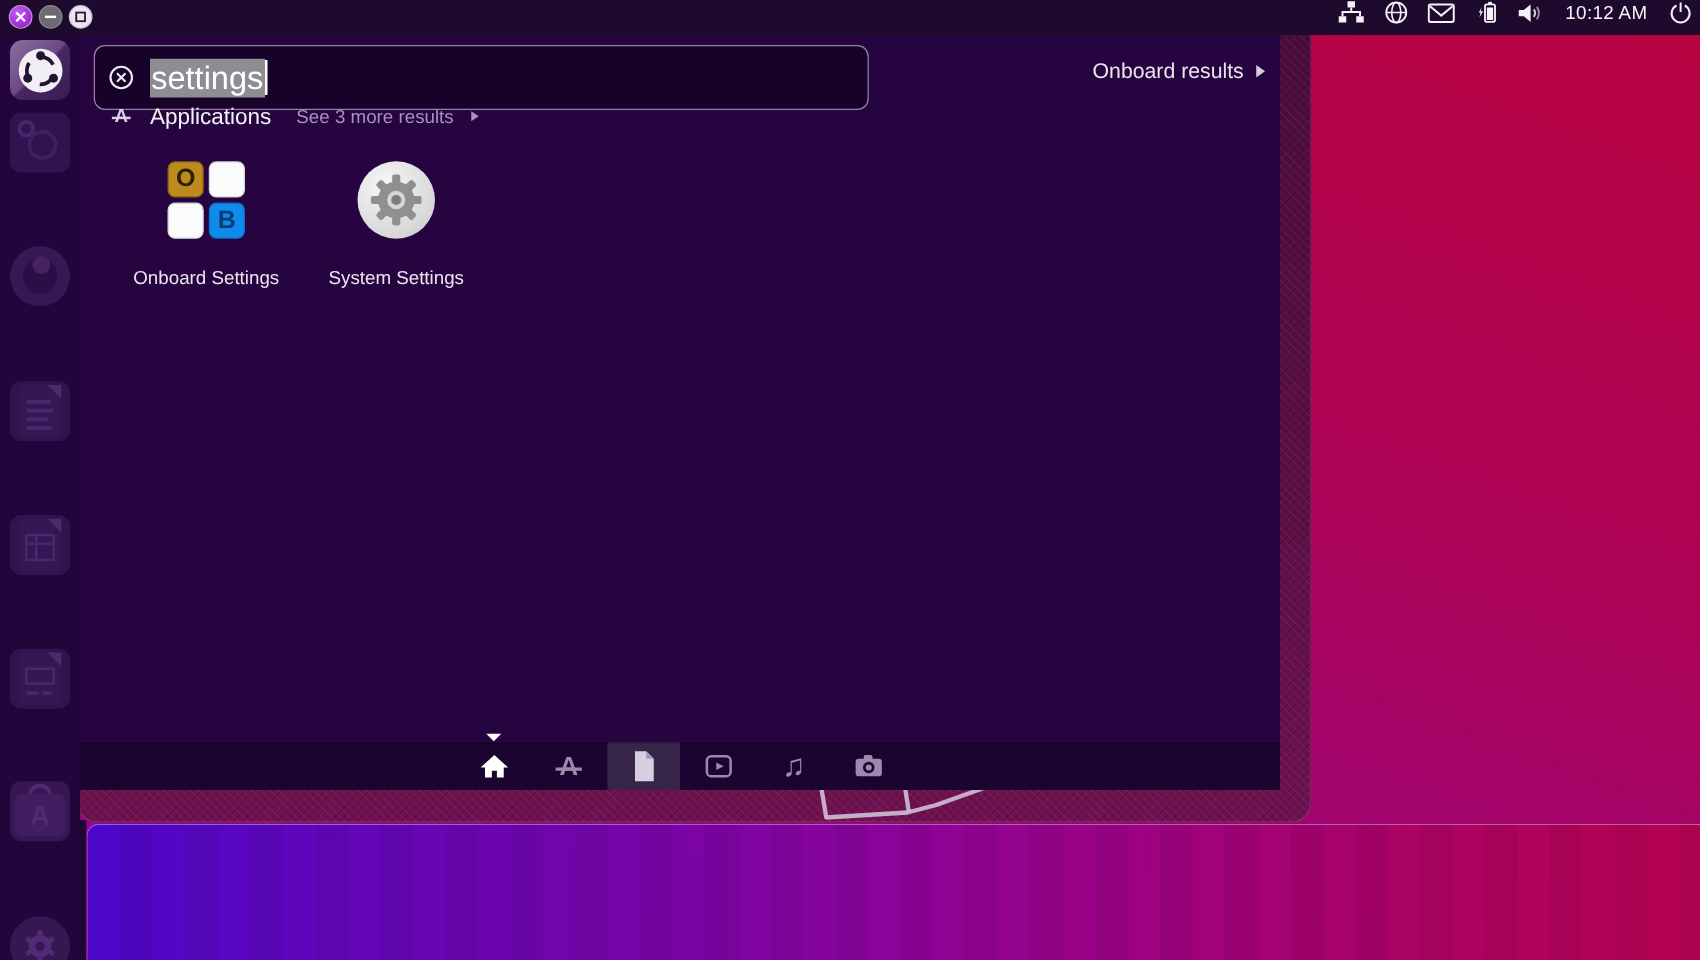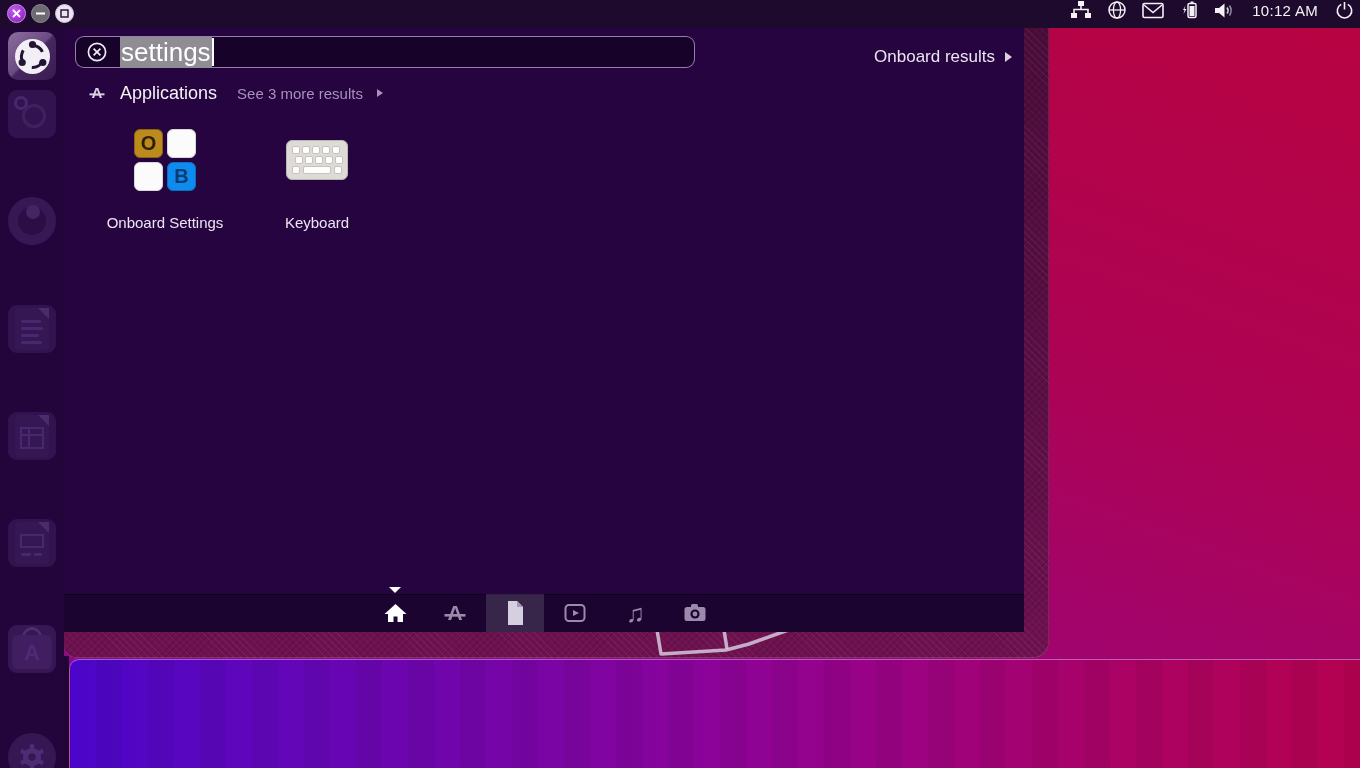--- a/index.html
+++ b/index.html
@@ -59,7 +59,7 @@
   .dash-content { position:absolute; left:0; top:0; right:25px; bottom:26px;
     background:#26043f; border-radius:0 0 10px 0; }
 
-  .search-box { position:absolute; left:11px; top:8px; width:620px; height:32px;
+  .search-box { position:absolute; left:11px; top:8px; width:620px; height:52px;
     border:1px solid rgba(215,195,235,.65); border-radius:9px; background:#170329;
     display:flex; align-items:center; padding:0 10px; gap:12px; }
   .search-text { font-size:26px; color:#fff; display:flex; align-items:center; }

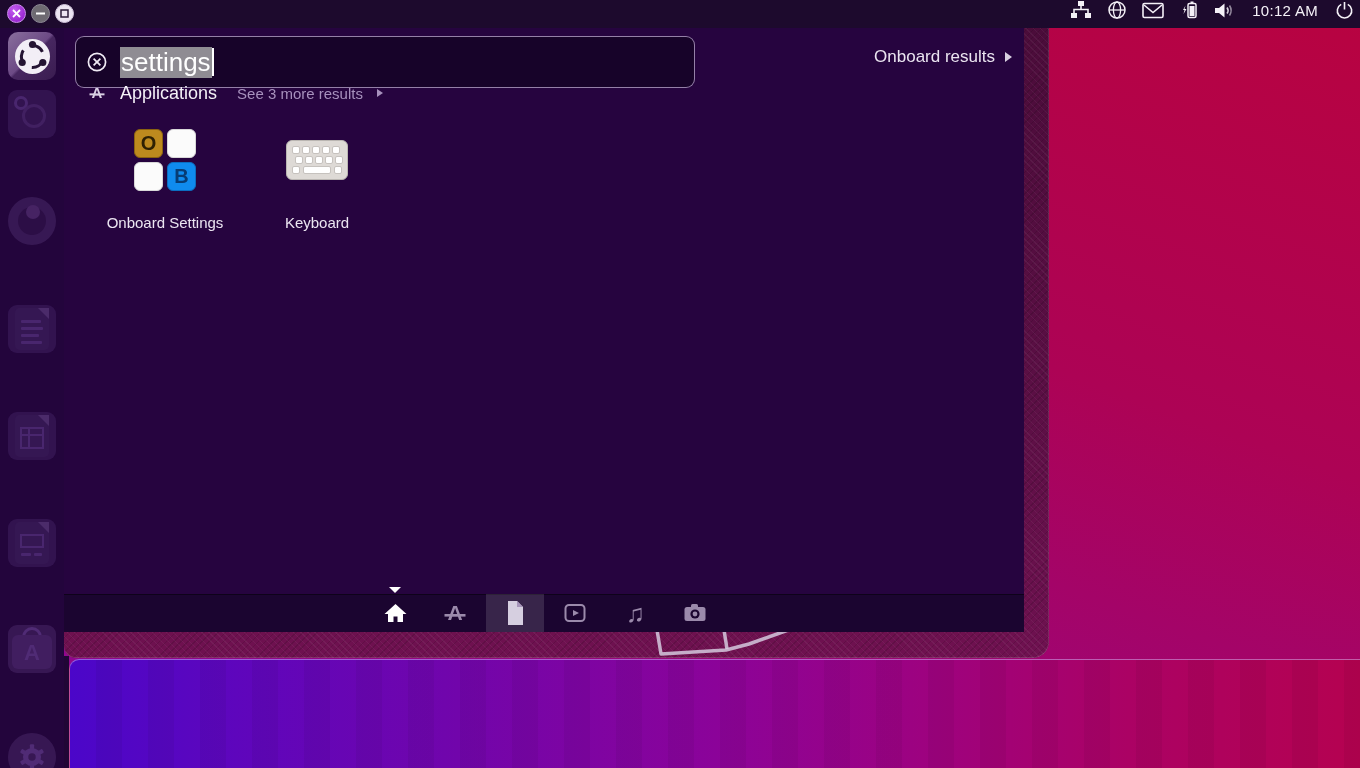--- a/index.html
+++ b/index.html
@@ -171,6 +171,28 @@
           <div class="tile-label">Onboard Settings</div>
         </div>
 
+        <div class="tile">
+          <div class="tile-icon">
+              <div class="sysset-disc">
+            <svg width="52" height="52" viewBox="0 0 64 64">
+              <g fill="#8f8f8f">
+                <rect x="28" y="7" width="8" height="11" rx="2" transform="rotate(0 32 32)"></rect>
+                <rect x="28" y="7" width="8" height="11" rx="2" transform="rotate(45 32 32)"></rect>
+                <rect x="28" y="7" width="8" height="11" rx="2" transform="rotate(90 32 32)"></rect>
+                <rect x="28" y="7" width="8" height="11" rx="2" transform="rotate(135 32 32)"></rect>
+                <rect x="28" y="7" width="8" height="11" rx="2" transform="rotate(180 32 32)"></rect>
+                <rect x="28" y="7" width="8" height="11" rx="2" transform="rotate(225 32 32)"></rect>
+                <rect x="28" y="7" width="8" height="11" rx="2" transform="rotate(270 32 32)"></rect>
+                <rect x="28" y="7" width="8" height="11" rx="2" transform="rotate(315 32 32)"></rect>
+                <circle cx="32" cy="32" r="18"></circle>
+              </g>
+              <circle cx="32" cy="32" r="9" fill="#d5d5d5"></circle>
+              <circle cx="32" cy="32" r="5" fill="#7c7c7c"></circle>
+            </svg>
+          </div>
+            </div>
+          <div class="tile-label">System Settings</div>
+        </div>
 
 
 

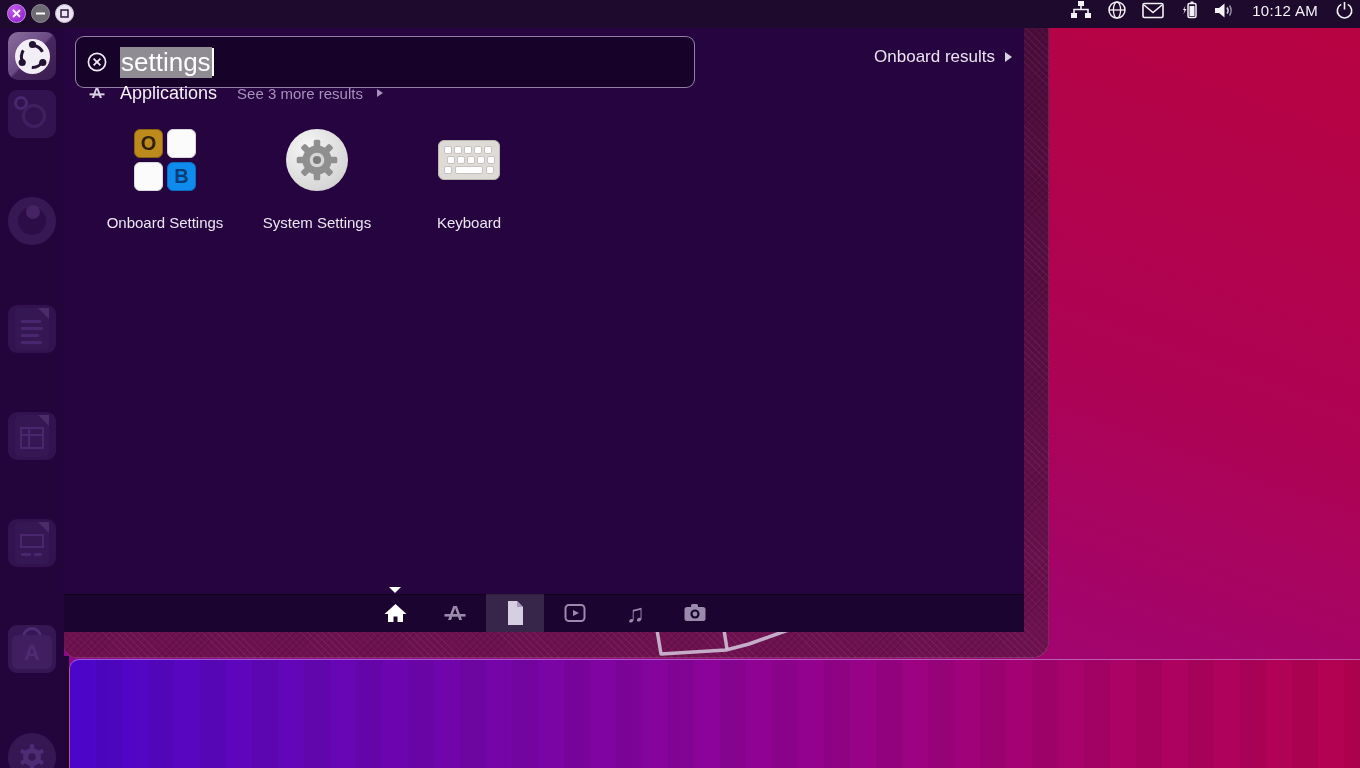--- a/index.html
+++ b/index.html
@@ -196,26 +196,6 @@
 
 
 
-        <div class="tile">
-          <div class="tile-icon">
-              <div class="kbd-body">
-            <div class="key" style="left:5px;top:5px"></div>
-                <div class="key" style="left:15px;top:5px"></div>
-            <div class="key" style="left:25px;top:5px"></div>
-                <div class="key" style="left:35px;top:5px"></div>
-            <div class="key" style="left:45px;top:5px"></div>
-            <div class="key" style="left:8px;top:15px"></div>
-                <div class="key" style="left:18px;top:15px"></div>
-            <div class="key" style="left:28px;top:15px"></div>
-                <div class="key" style="left:38px;top:15px"></div>
-            <div class="key" style="left:48px;top:15px"></div>
-            <div class="key" style="left:5px;top:25px"></div>
-            <div class="space" style="left:16px;top:25px"></div>
-            <div class="key" style="left:47px;top:25px"></div>
-          </div>
-            </div>
-          <div class="tile-label">Keyboard</div>
-        </div>
 
 
       </div>

